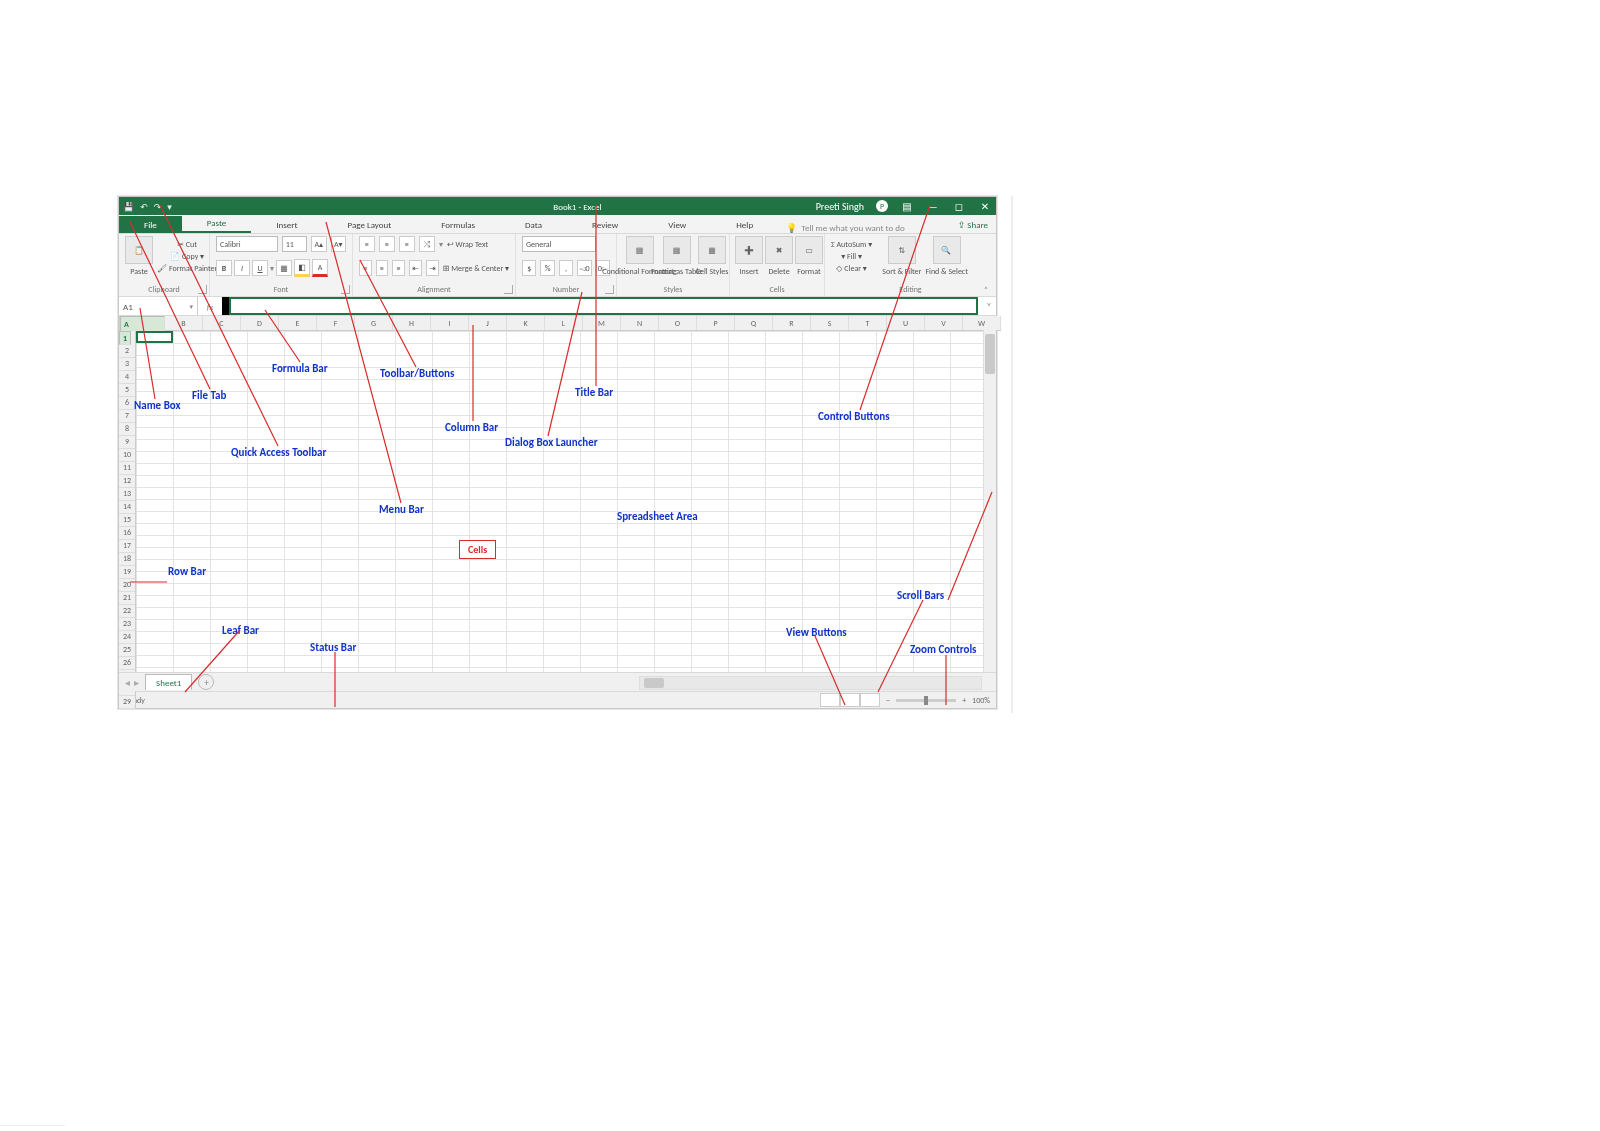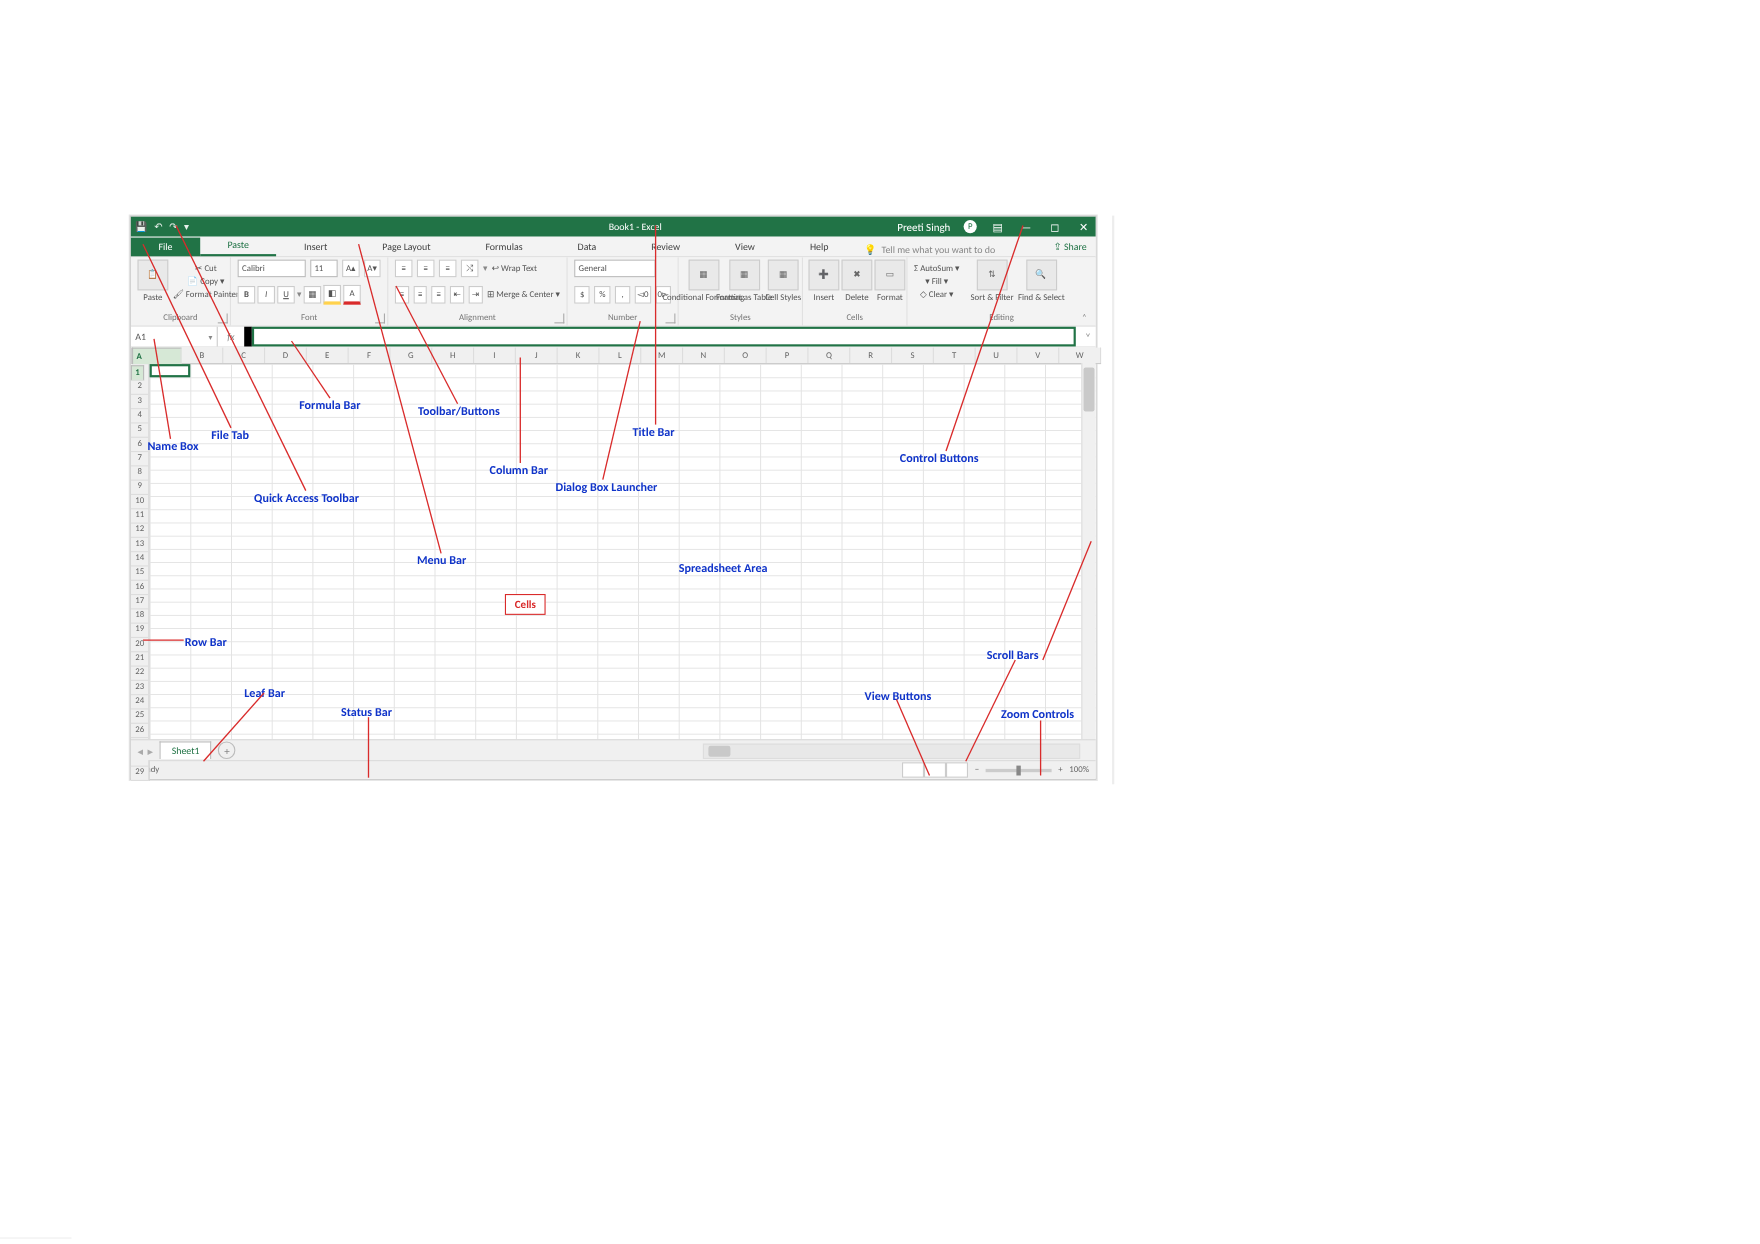--- a/index.html
+++ b/index.html
@@ -354,7 +354,7 @@
   <div class="anno" style="left:379px;top:503px">Menu Bar</div>
   <div class="anno" style="left:617px;top:510px">Spreadsheet Area</div>
   <div class="annobox" style="left:459px;top:540px">Cells</div>
-  <div class="anno" style="left:168px;top:577px">Row Bar</div>
+  <div class="anno" style="left:168px;top:565px">Row Bar</div>
   <div class="anno" style="left:222px;top:624px">Leaf Bar</div>
   <div class="anno" style="left:310px;top:641px">Status Bar</div>
   <div class="anno" style="left:786px;top:626px">View Buttons</div>

